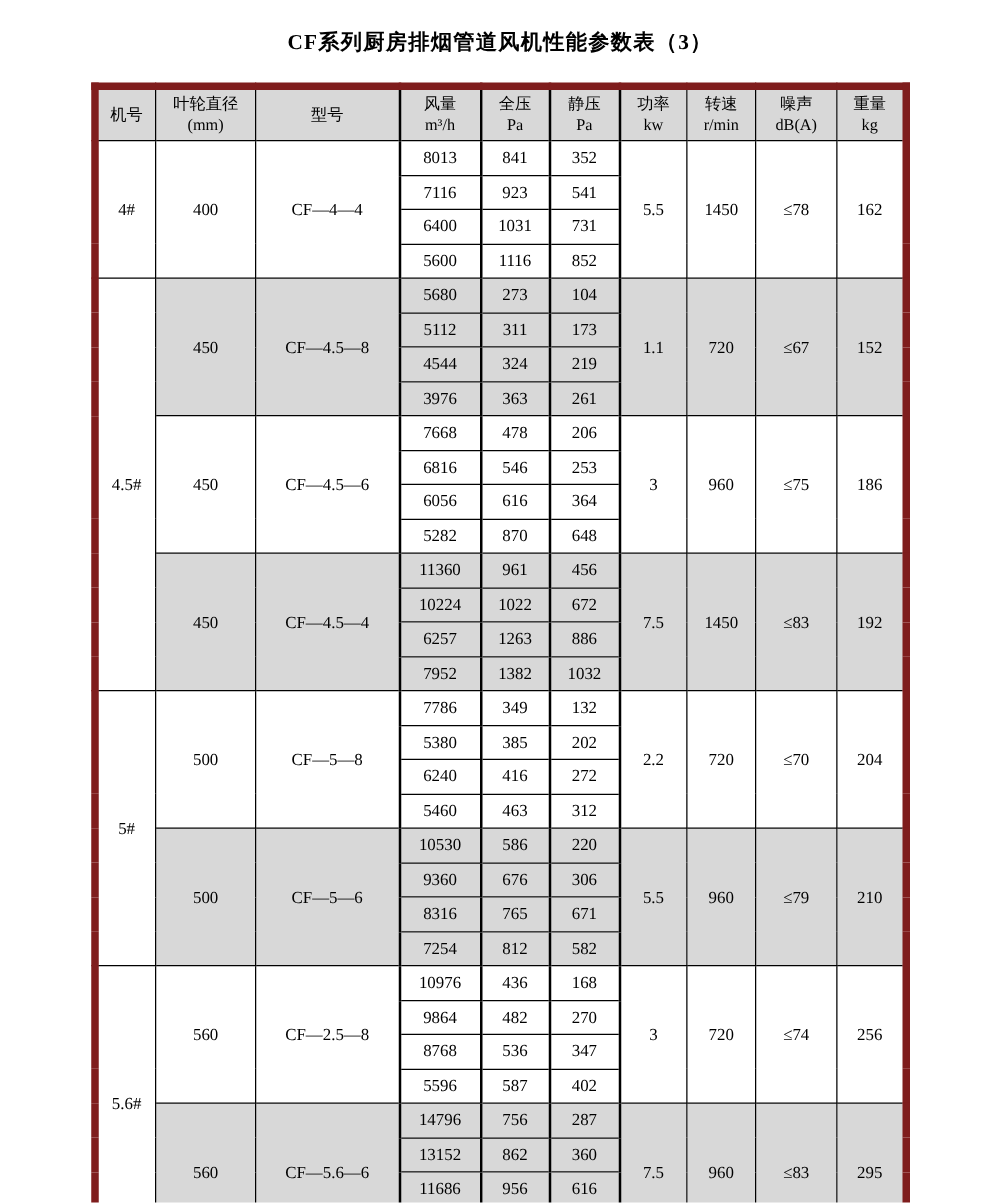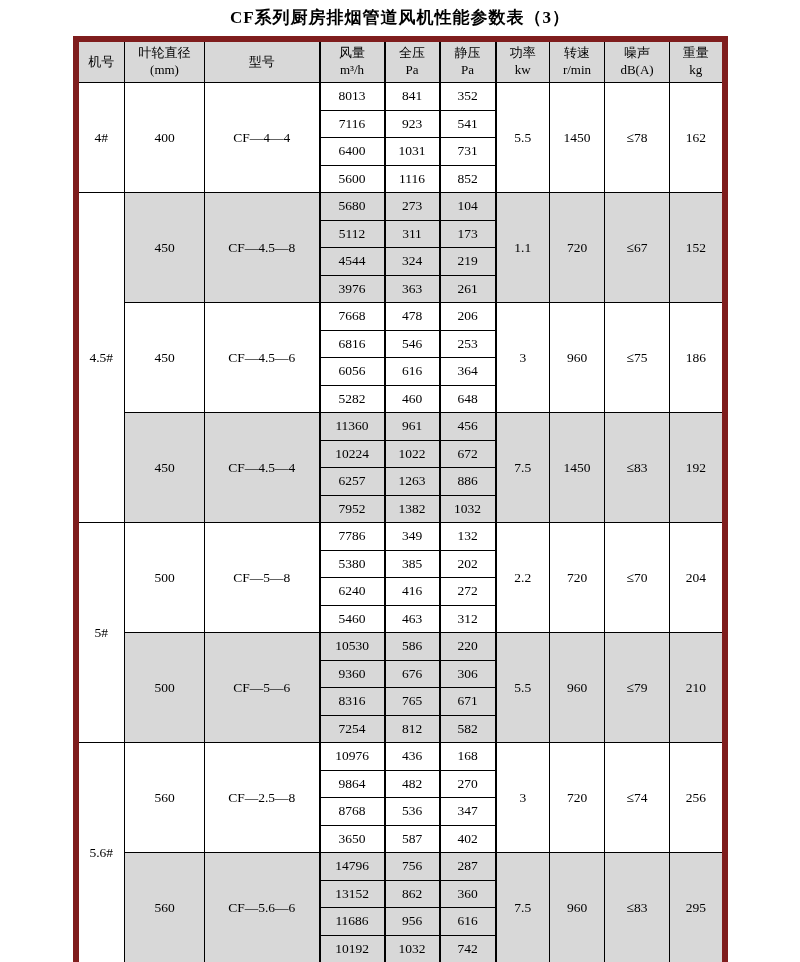--- a/index.html
+++ b/index.html
@@ -13,7 +13,7 @@
     overflow: hidden;
   }
   .title {
-    margin: 0;
+    margin: 16px;
     padding-top: 6px;
     height: 28px;
     text-align: center;

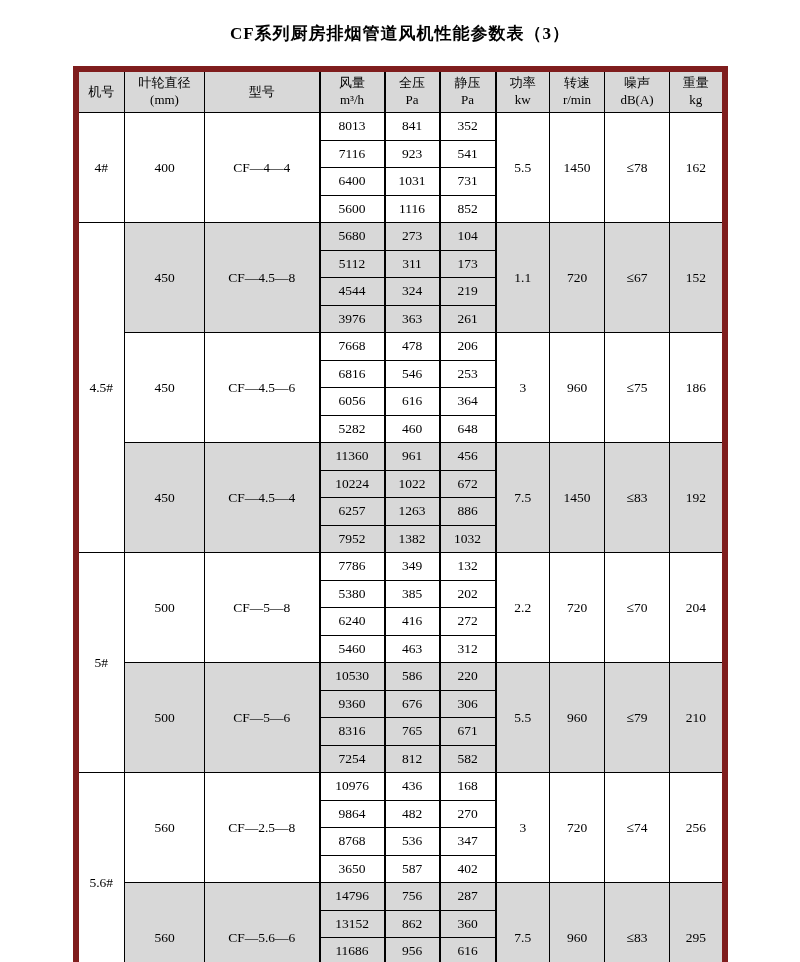--- a/index.html
+++ b/index.html
@@ -191,7 +191,7 @@
   </tr>
   <tr>
     <td class="bx">5282</td>
-    <td class="bx">460</td>
+    <td class="bx">870</td>
     <td class="bx">648</td>
   </tr>
 

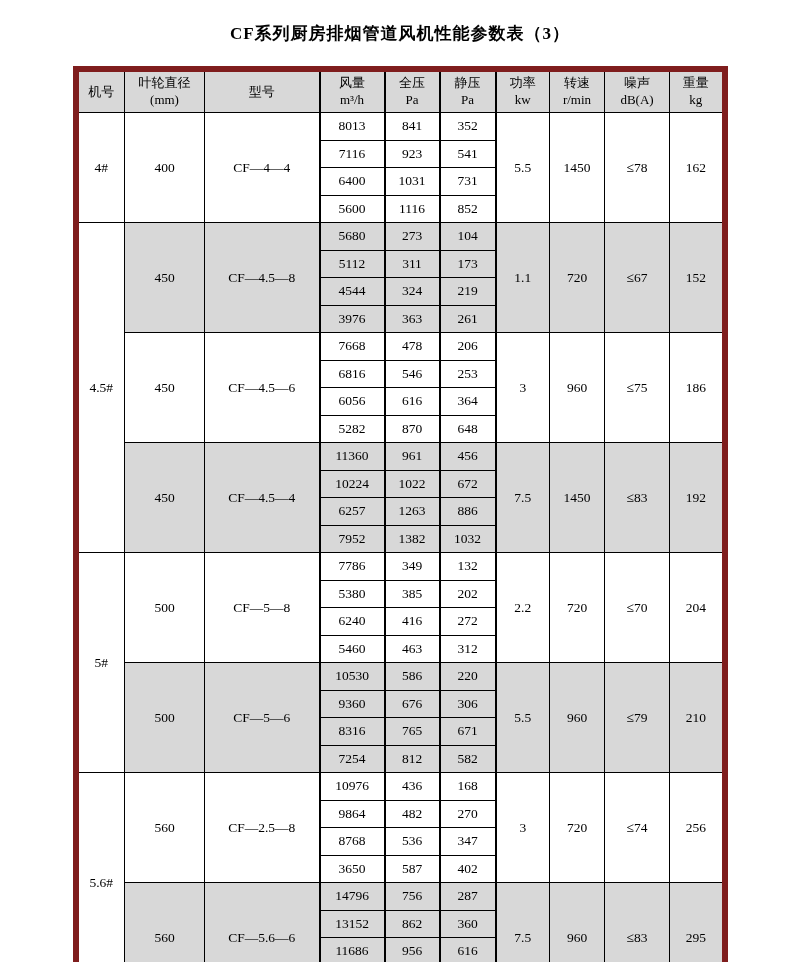--- a/index.html
+++ b/index.html
@@ -300,7 +300,7 @@
     <td class="bx">347</td>
   </tr>
   <tr>
-    <td class="bx">3650</td>
+    <td class="bx">5596</td>
     <td class="bx">587</td>
     <td class="bx">402</td>
   </tr>

